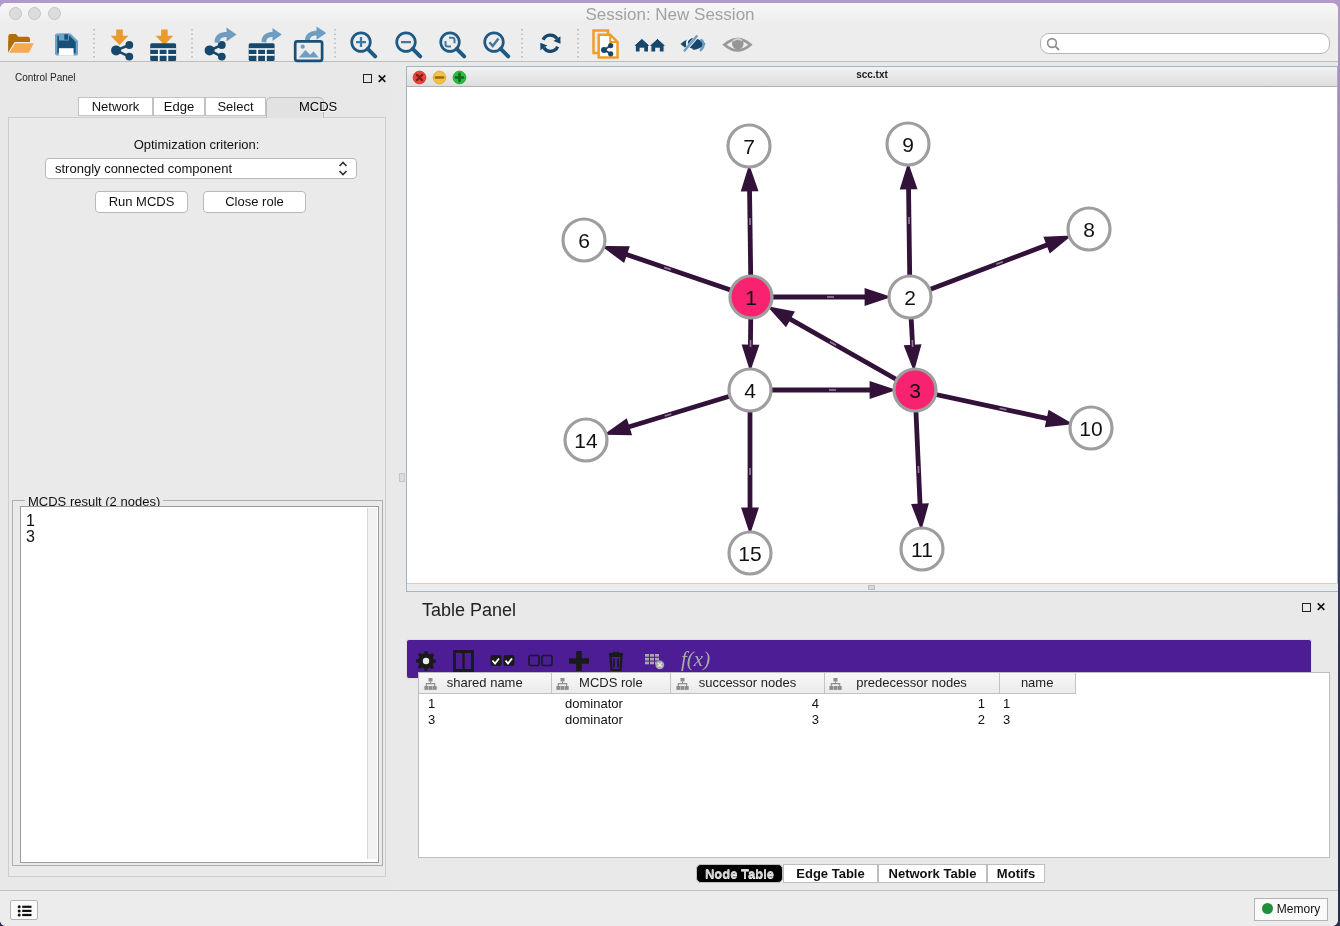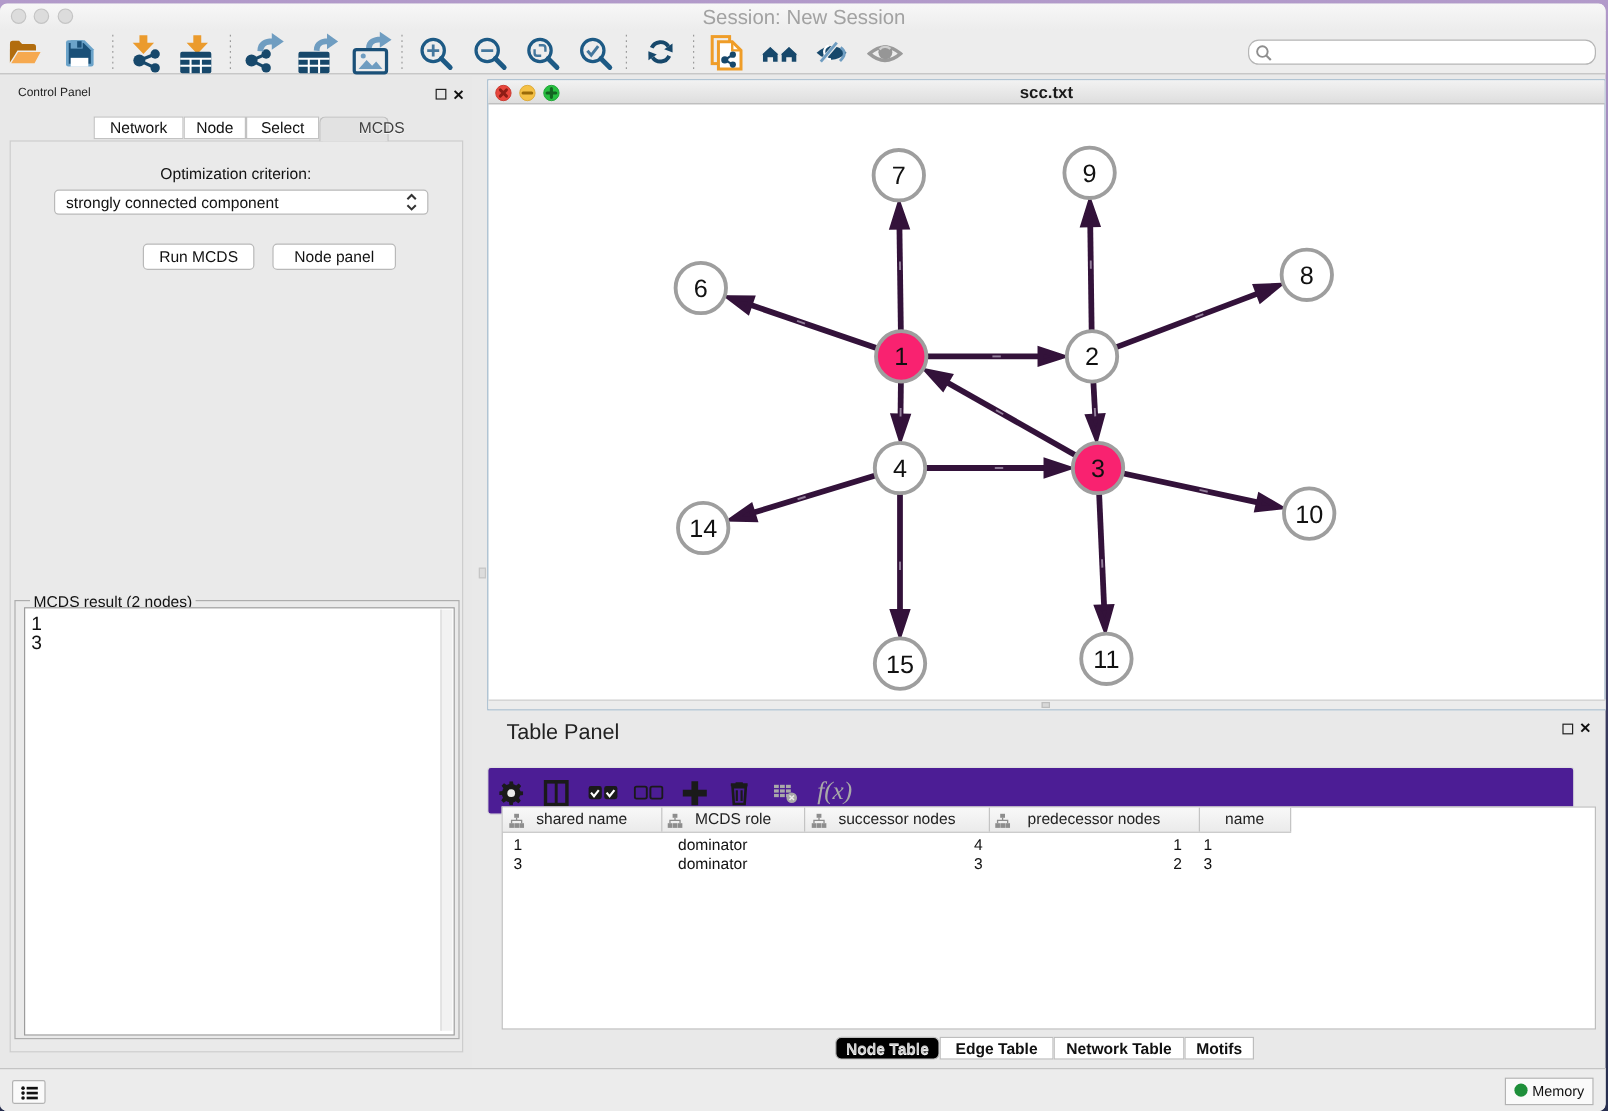--- a/index.html
+++ b/index.html
@@ -58,7 +58,7 @@
 #net-title { position:absolute; left:0; top:0; width:100%; height:20px;
   background:linear-gradient(#f2f2f2,#dedede); border-bottom:1px solid #b1b1b1; }
 #net-name { position:absolute; left:0; top:2px; width:100%; text-align:center;
-  font-size:14px; font-weight:bold; color:#1a1a1a; }
+  font-size:10px; font-weight:bold; color:#1a1a1a; }
 
 #tpanel { position:absolute; left:406px; top:595px; width:926px; height:292px; background:#e9e9e9; }
 #tp-title { position:absolute; left:16px; top:2px; font-size:18px; color:#222; }

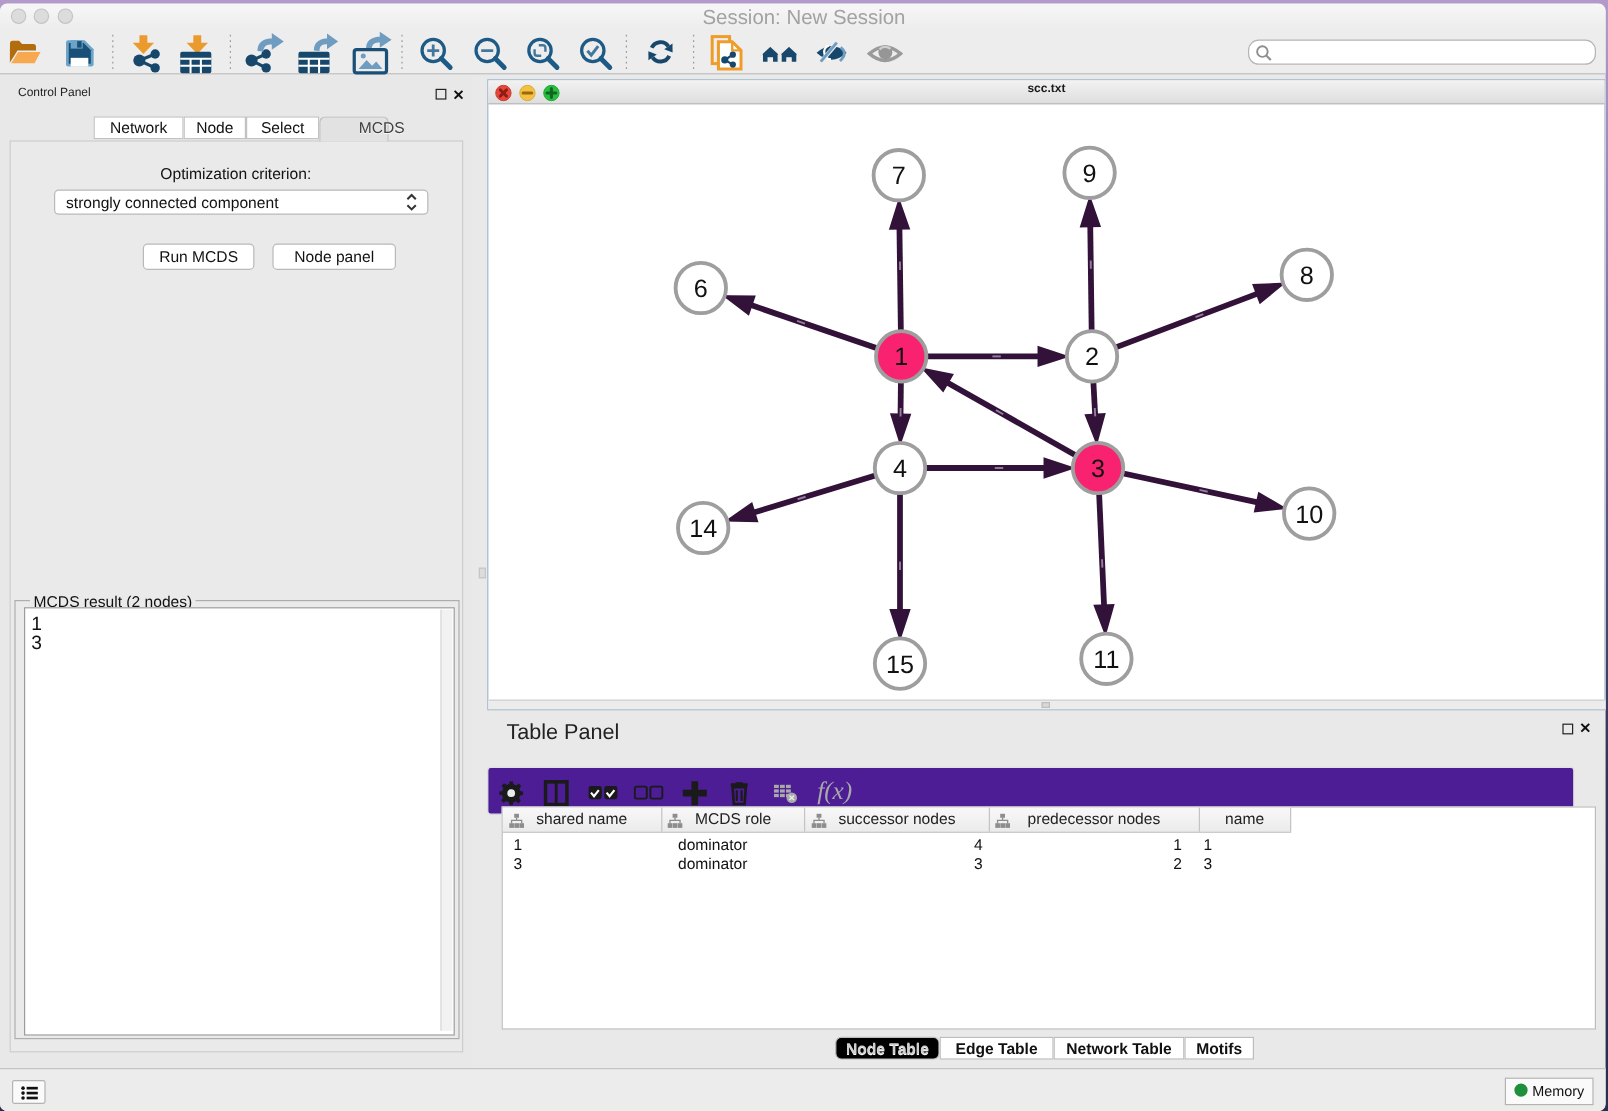--- a/index.html
+++ b/index.html
@@ -192,7 +192,7 @@
     <div id="cp-inner"></div>
     <div class="tabrow">
       <div class="tab" style="left:78px; width:75px">Network</div>
-      <div class="tab" style="left:153px; width:52px">Node</div>
+      <div class="tab" style="left:153px; width:52px">Edge</div>
       <div class="tab" style="left:205px; width:61px">Select</div>
       <div class="tab sel" style="left:266px; width:58px">MCDS</div>
     </div>

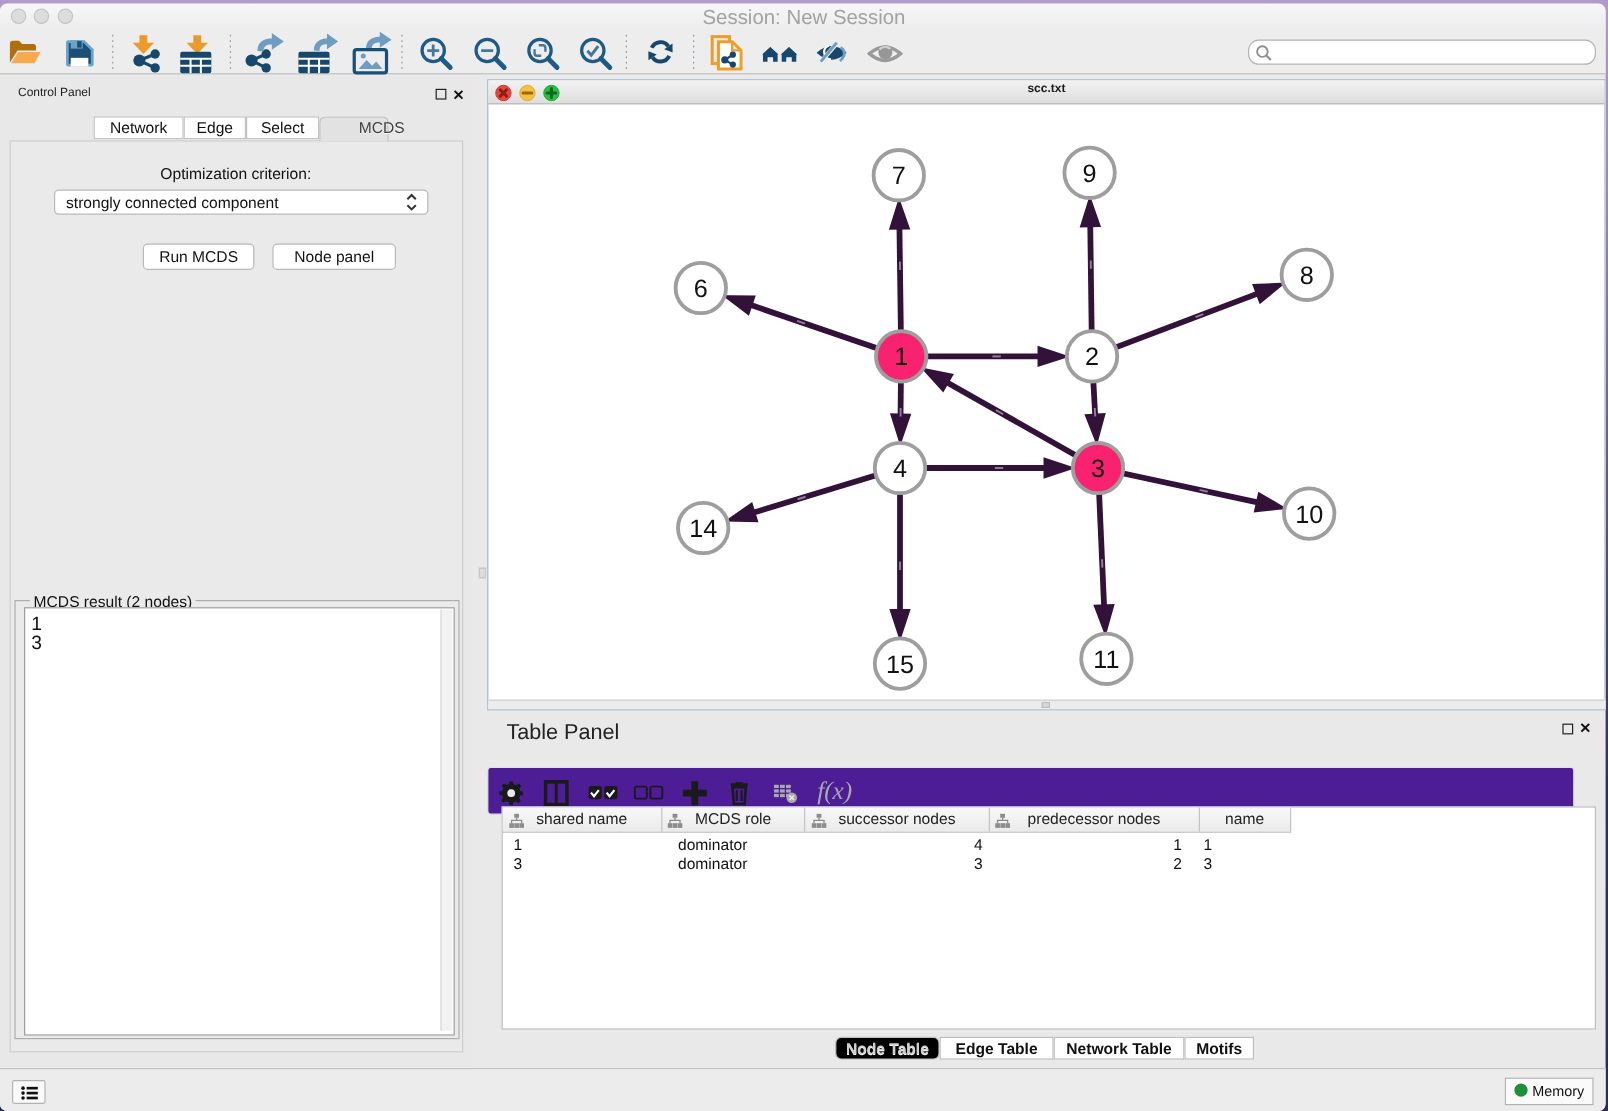--- a/index.html
+++ b/index.html
@@ -30,7 +30,7 @@
 .tabrow { position:absolute; left:0; top:34px; font-size:13px; color:#111; }
 .tab { position:absolute; top:0; height:19px; background:#fff; border:1px solid #c2c2c2;
   text-align:center; line-height:18px; }
-.tab.sel { background:#e2e2e2; color:#404040; height:21px;
+.tab.sel { background:#e2e2e2; color:#000000; height:21px;
   text-shadow:0 1px 0 #fafafa; border-radius:5px 5px 0 0; border-color:#bdbdbd; border-bottom:none;padding-left:32px; }
 
 #opt-label { position:absolute; left:0; top:74px; width:393px; text-align:center;

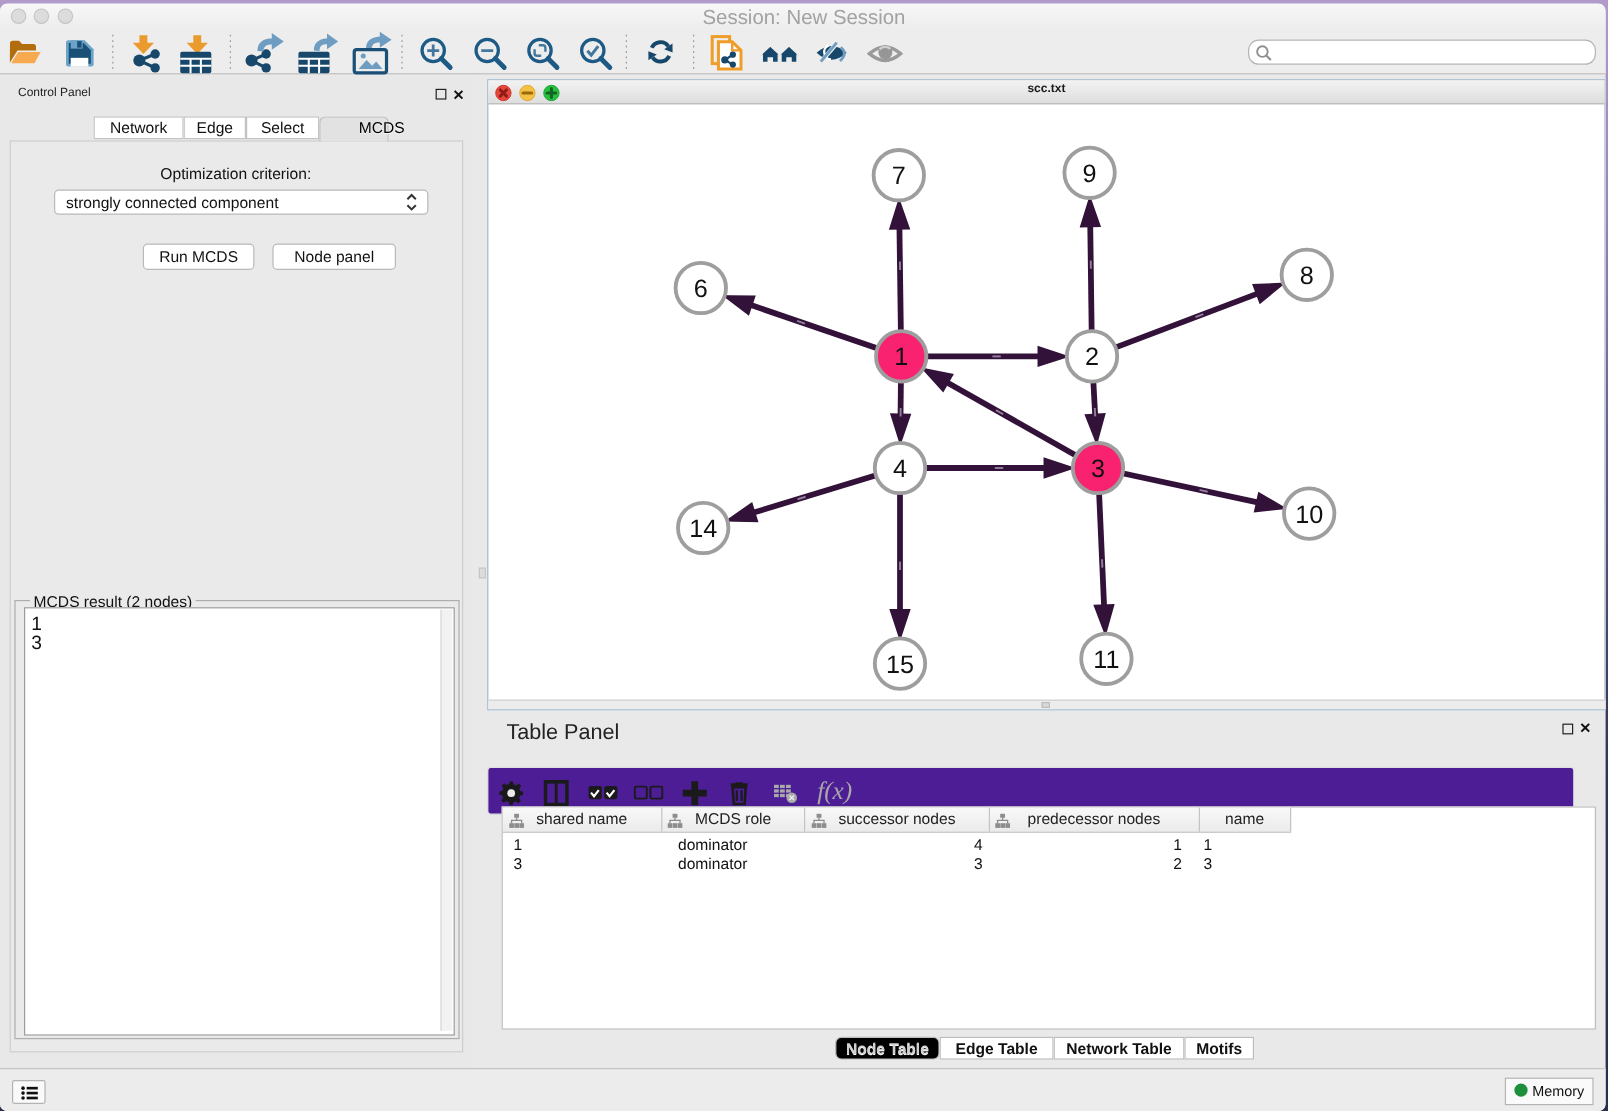--- a/index.html
+++ b/index.html
@@ -38,9 +38,9 @@
 #selectbox { position:absolute; left:45px; top:95px; width:312px; height:21px;
   background:#fff; border:1px solid #b9b9b9; border-radius:4px;
   font-size:13px; color:#111; line-height:19px; padding-left:9px; }
-.btn { position:absolute; top:140px; height:22px; background:#fff;
+.btn { position:absolute; top:128px; height:22px; background:#fff;
   border:1px solid #b9b9b9; border-radius:4px; font-size:13px; color:#111;
-  text-align:center; line-height:20px;margin-left:24px; }
+  text-align:center; line-height:20px; }
 
 #fs { position:absolute; left:12px; top:431px; width:371px; height:372px; }
 #fs-border { position:absolute; left:0; top:6px; width:100%; height:366px;

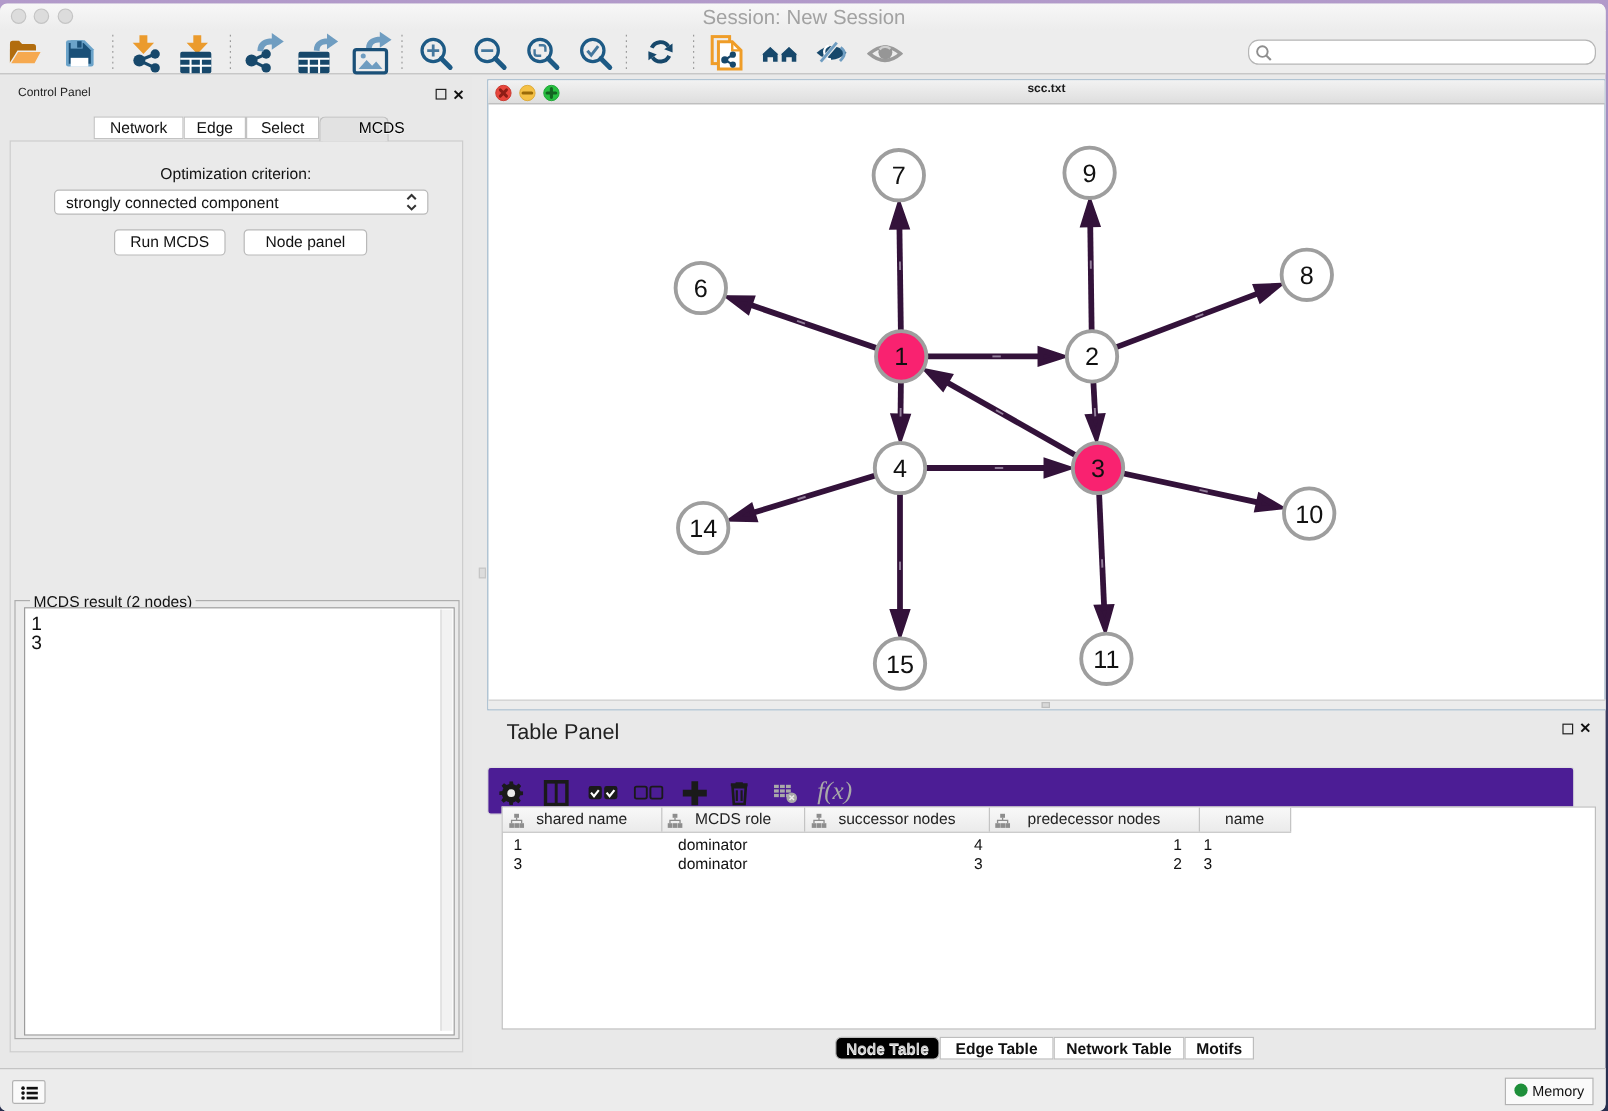--- a/index.html
+++ b/index.html
@@ -203,7 +203,7 @@
       </svg>
     </div>
     <div class="btn" style="left:95px; width:93px">Run MCDS</div>
-    <div class="btn" style="left:203px; width:103px">Node panel</div>
+    <div class="btn" style="left:203px; width:103px">Close role</div>
     <div id="fs">
       <div id="fs-border"></div>
       <div id="fs-legend">MCDS result (2 nodes)</div>

